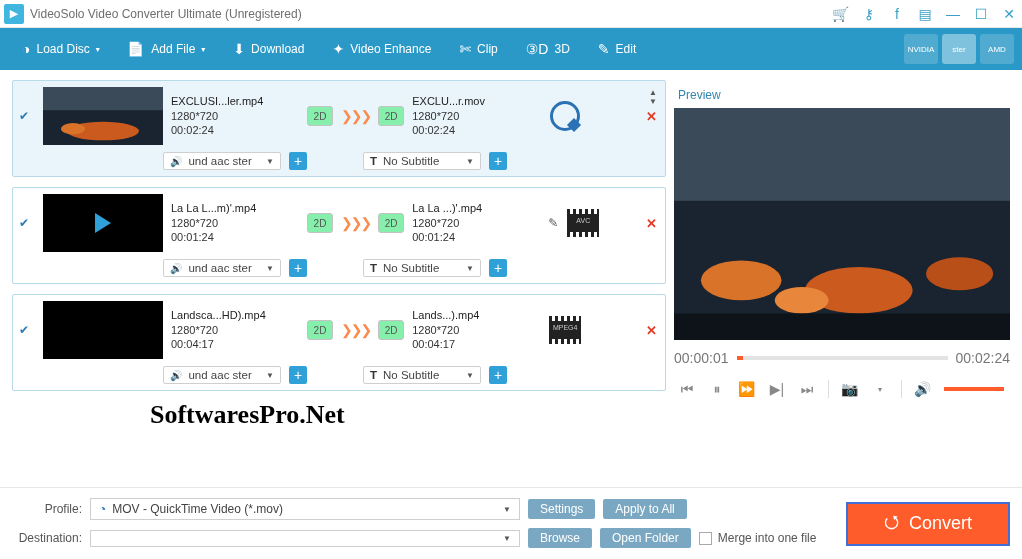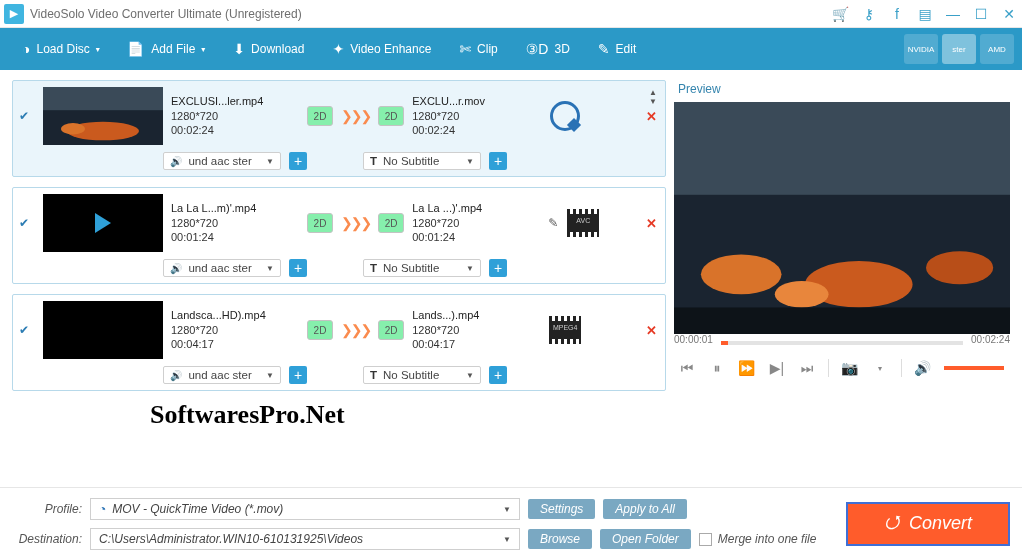--- a/index.html
+++ b/index.html
@@ -23,7 +23,7 @@
 
 .main { display: flex; height: calc(100% - 28px - 42px - 72px); }
 .listpane { flex: 0 0 672px; padding: 10px 6px 6px 12px; overflow-y: auto; position:relative; }
-.previewpane { flex: 1; padding: 10px 12px 0 2px; }
+.previewpane { flex: 1; padding: 16px 12px 0 2px; }
 
 
 .item { border: 1px solid #b7d9ea; border-radius: 2px; margin-bottom: 10px; background: #fff; position: relative; }

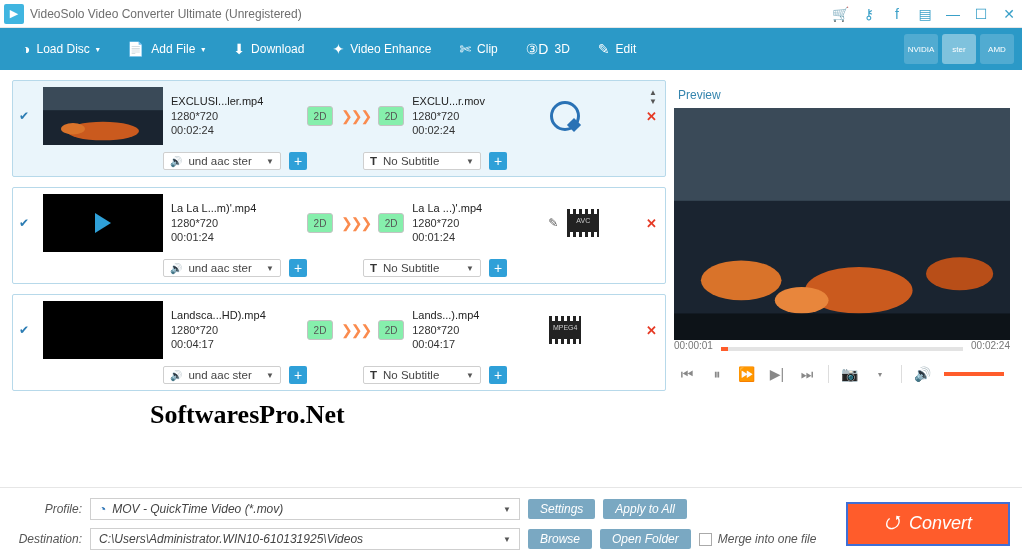--- a/index.html
+++ b/index.html
@@ -55,7 +55,7 @@
 .previewpane .ptitle { color:#3585ae; font-size:12px; padding: 2px 0 6px 4px; }
 .previewpane .screen { width: 100%; height: 232px; background:#0a0c0f; position:relative; overflow:hidden; }
 .previewpane .screen svg { width:100%; height:100%; }
-.previewpane .timebar { display:flex; align-items:flex-end; gap:8px; margin-top:0; color:#777; font-size:10px; }
+.previewpane .timebar { display:flex; align-items:center; gap:8px; margin-top:10px; color:#777; font-size:14px; }
 .previewpane .timebar .track { flex:1; height:4px; background:#e3e3e3; position:relative; }
 .previewpane .timebar .track .fill { position:absolute; left:0; top:0; bottom:0; width:3%; background:#ff5c2b; }
 .previewpane .controls { display:flex; align-items:center; gap:4px; margin-top:10px; }

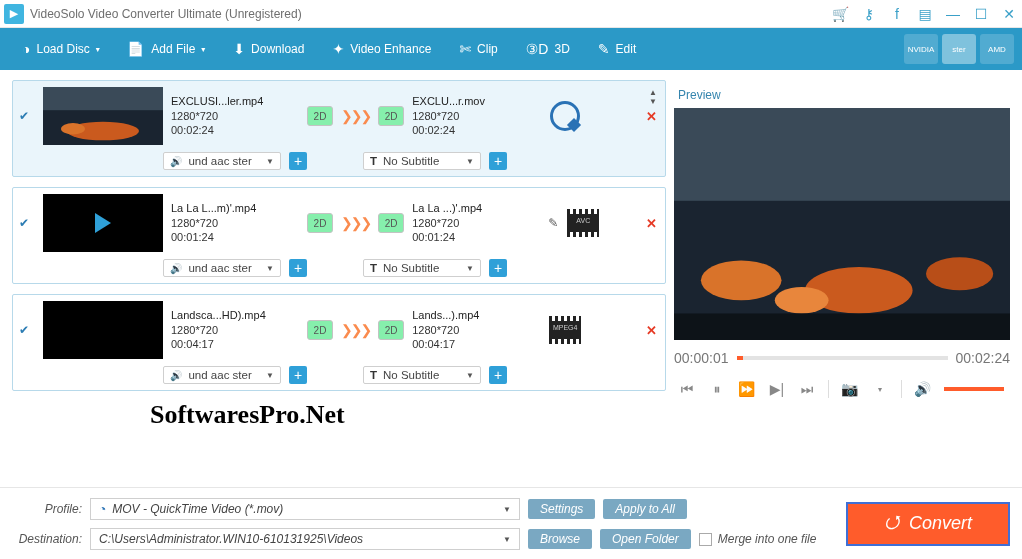--- a/index.html
+++ b/index.html
@@ -64,7 +64,7 @@
 .previewpane .controls .vol { flex:0 0 60px; height:4px; background:#ff5c2b; margin-left:4px; }
 
 
-.bottom { height:72px; border-top:1px solid #e6e6e6; padding:10px 12px; display:flex; gap:14px;font-style:italic; }
+.bottom { height:72px; border-top:1px solid #e6e6e6; padding:10px 12px; display:flex; gap:14px; }
 .bottom .fields { flex:1; }
 .bottom .fld { display:flex; align-items:center; gap:8px; margin-bottom:8px; }
 .bottom .fld .lab { width:70px; text-align:right; color:#555; }

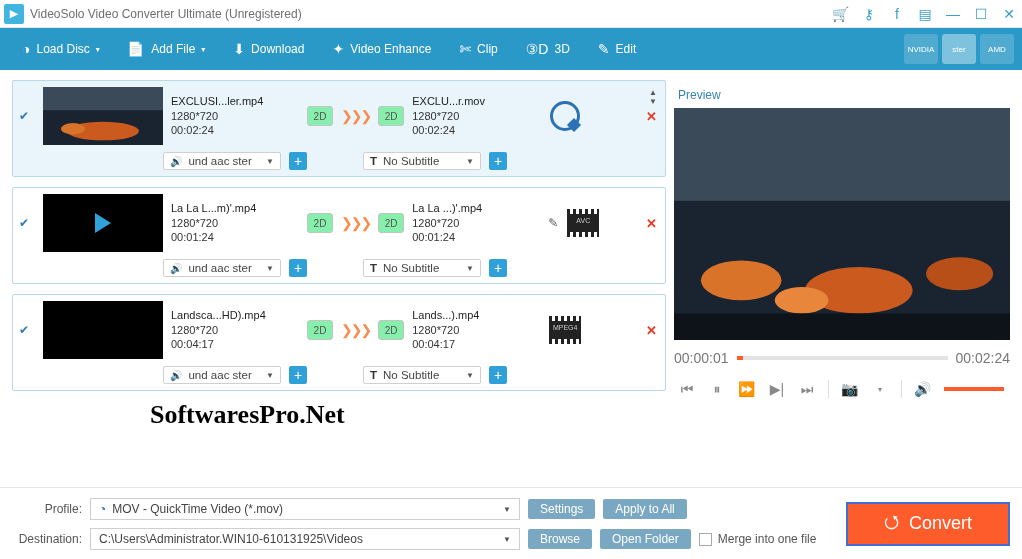--- a/index.html
+++ b/index.html
@@ -326,7 +326,6 @@
     <div class="fld">
       <div class="lab">Destination:</div>
       <div class="val">
-        <span>C:\Users\Administrator.WIN10-610131925\Videos</span>
           <span class="car">▼</span>
       </div>
       <div class="bbtn">Browse</div>

